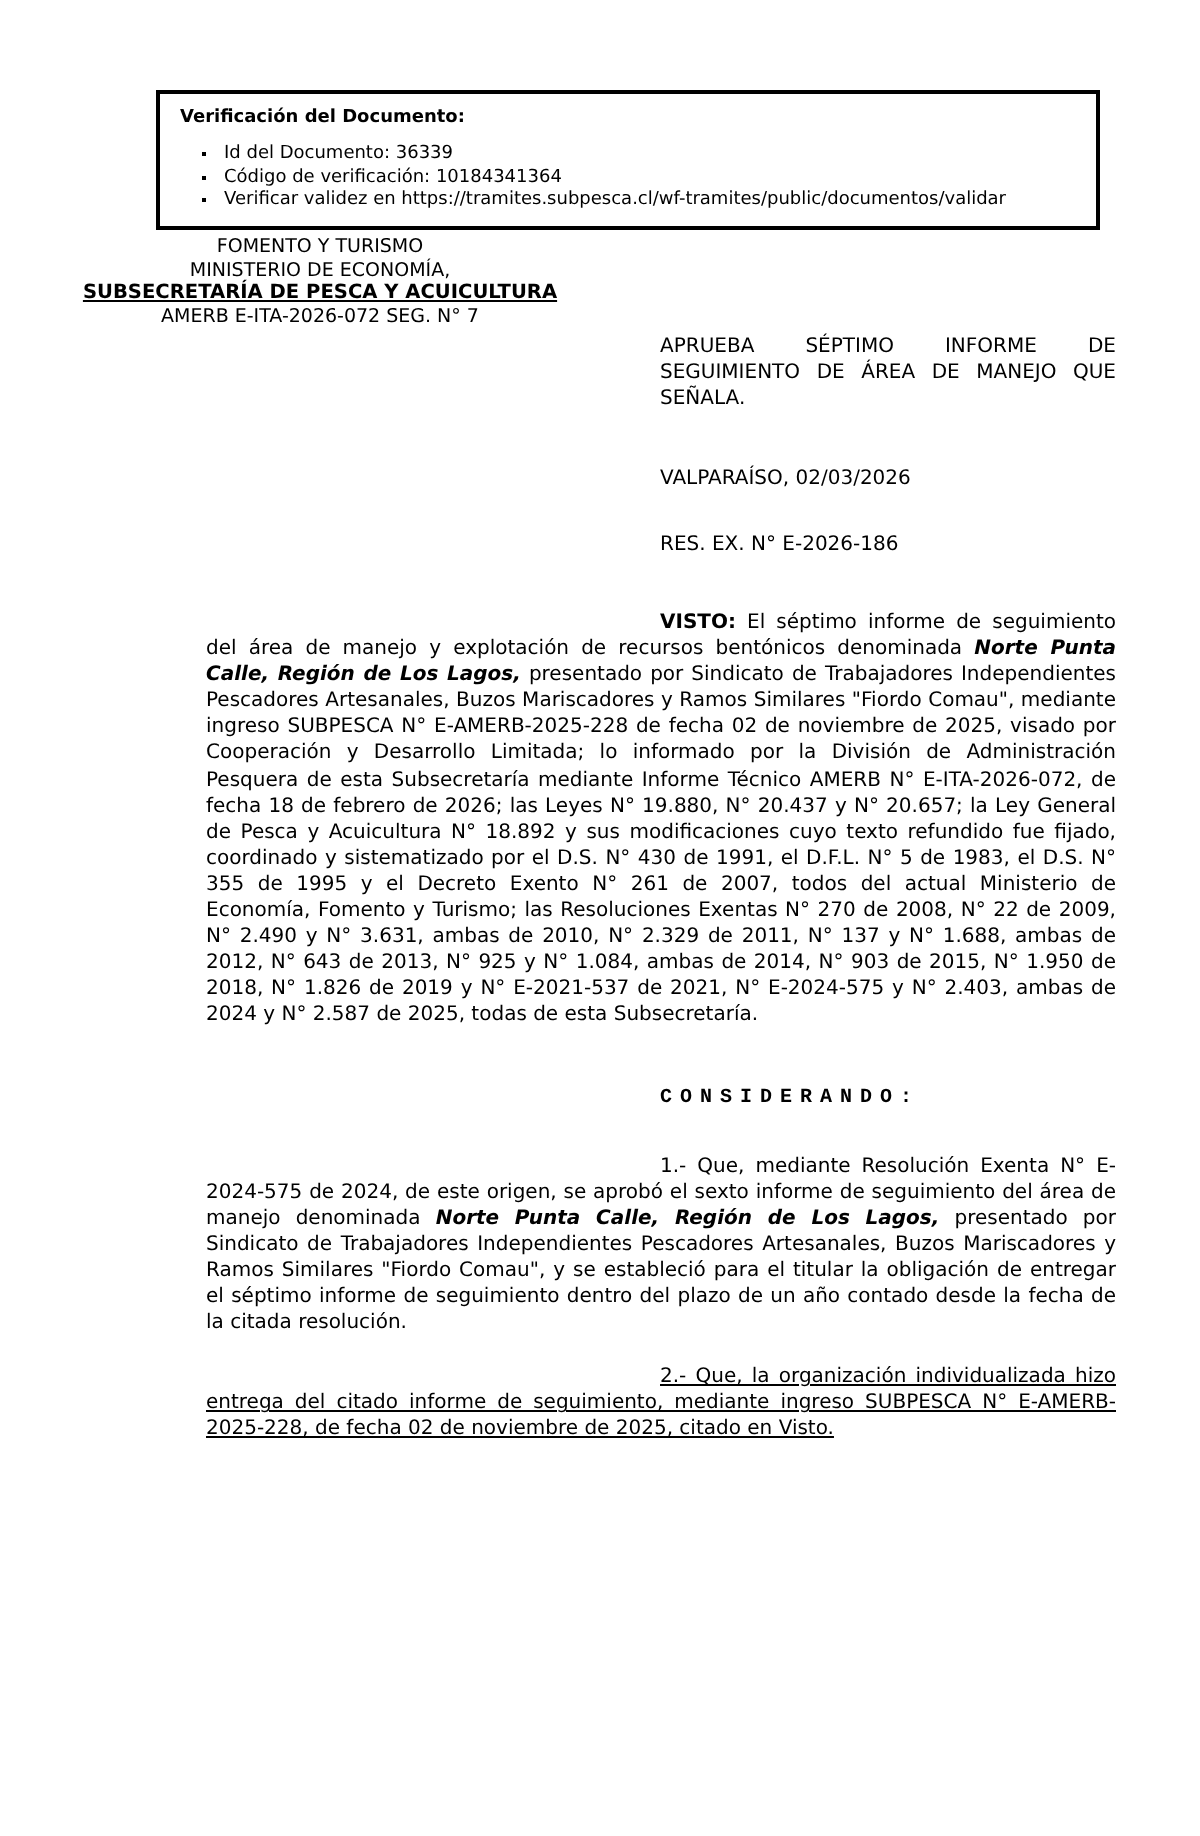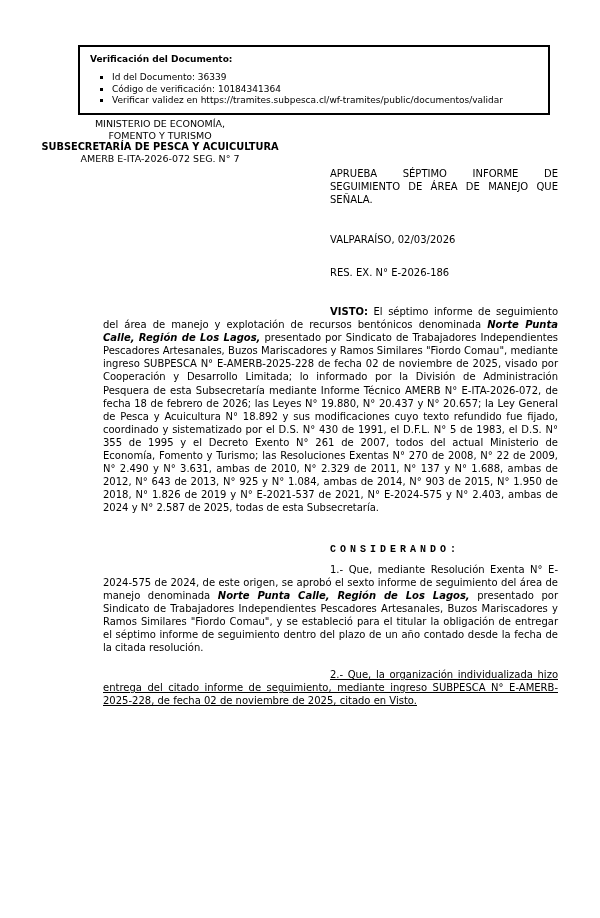--- a/index.html
+++ b/index.html
@@ -127,8 +127,8 @@
   </div>
 
   <div class="letterhead">
+    <div>FOMENTO Y TURISMO</div>
     <div>MINISTERIO DE ECONOMÍA,</div>
-    <div>FOMENTO Y TURISMO</div>
     <div class="lh-bold">SUBSECRETARÍA DE PESCA Y ACUICULTURA</div>
     <div>AMERB E-ITA-2026-072 SEG. N° 7</div>
   </div>

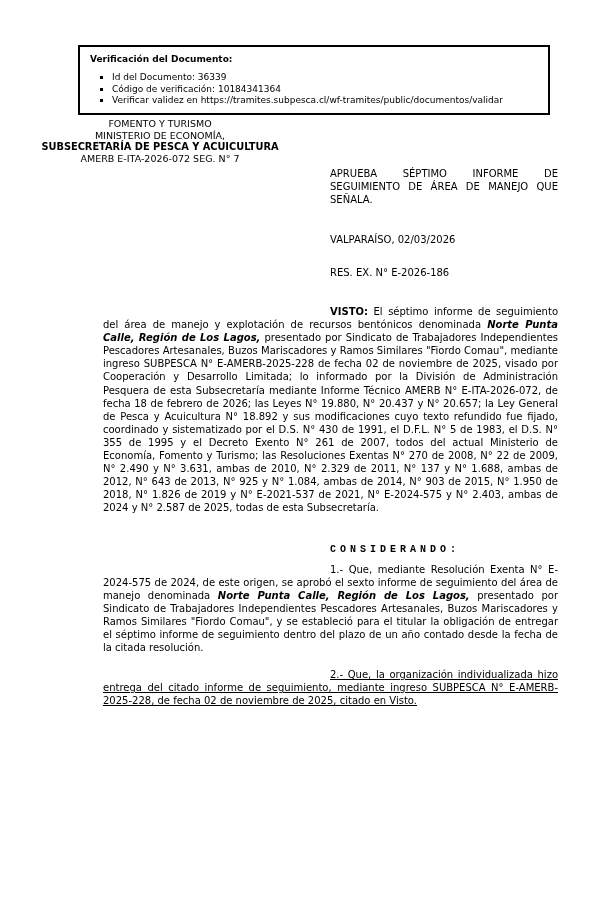--- a/index.html
+++ b/index.html
@@ -53,6 +53,7 @@
   }
   .letterhead .lh-bold {
     font-weight: bold;
+    text-decoration: underline;
     font-size: 9.8px;
   }
 

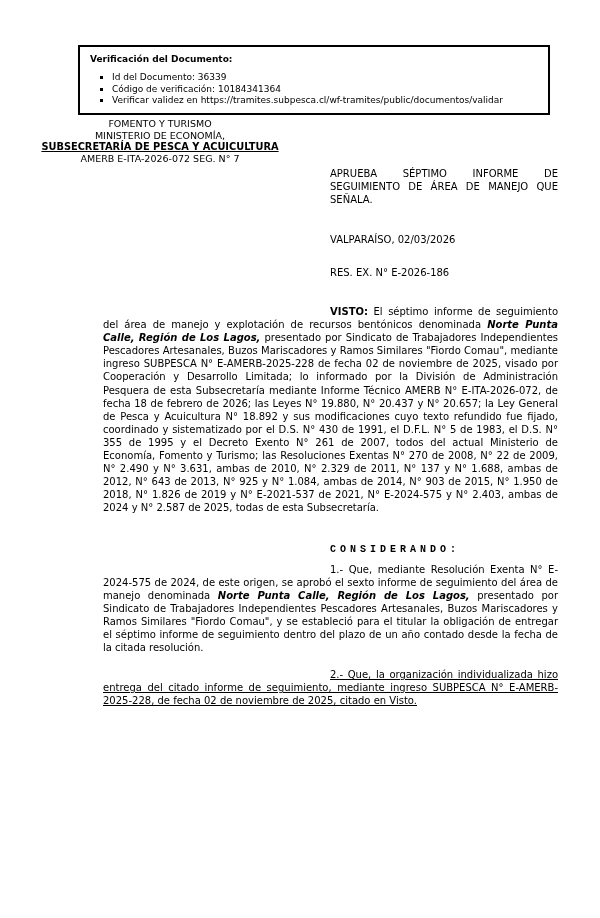--- a/index.html
+++ b/index.html
@@ -100,7 +100,7 @@
     text-indent: 0;
     font-family: Liberation Mono, monospace;
   }
-  .para-num1 { margin-top: 7px; }
+  .para-num1 { margin-top: 21px; }
   .para-num2 { margin-top: 14px; text-decoration: underline; }
 
   

